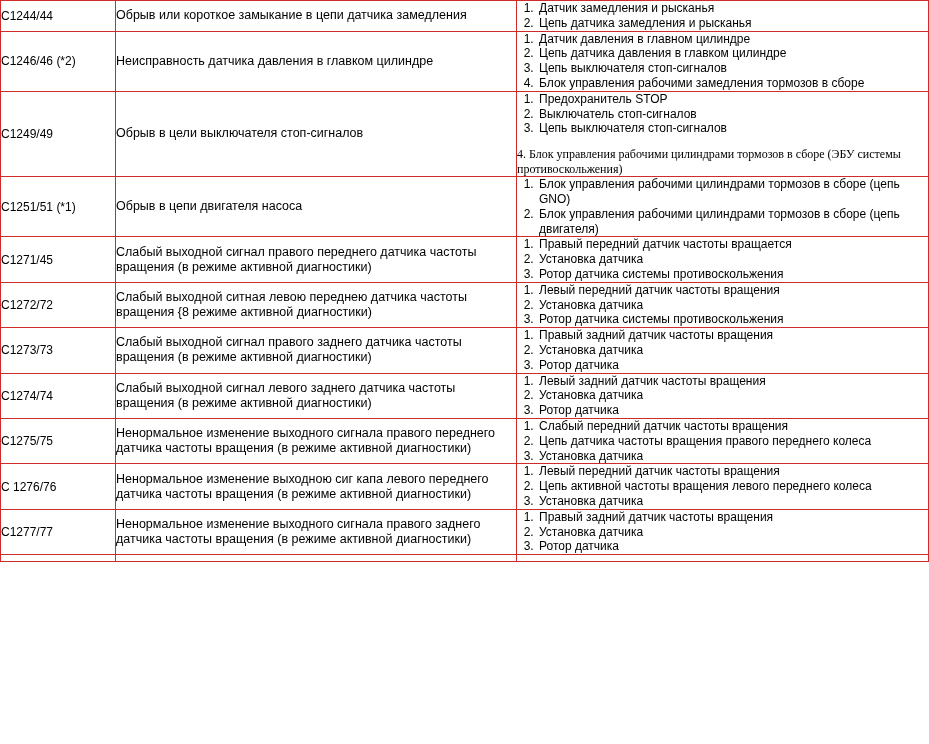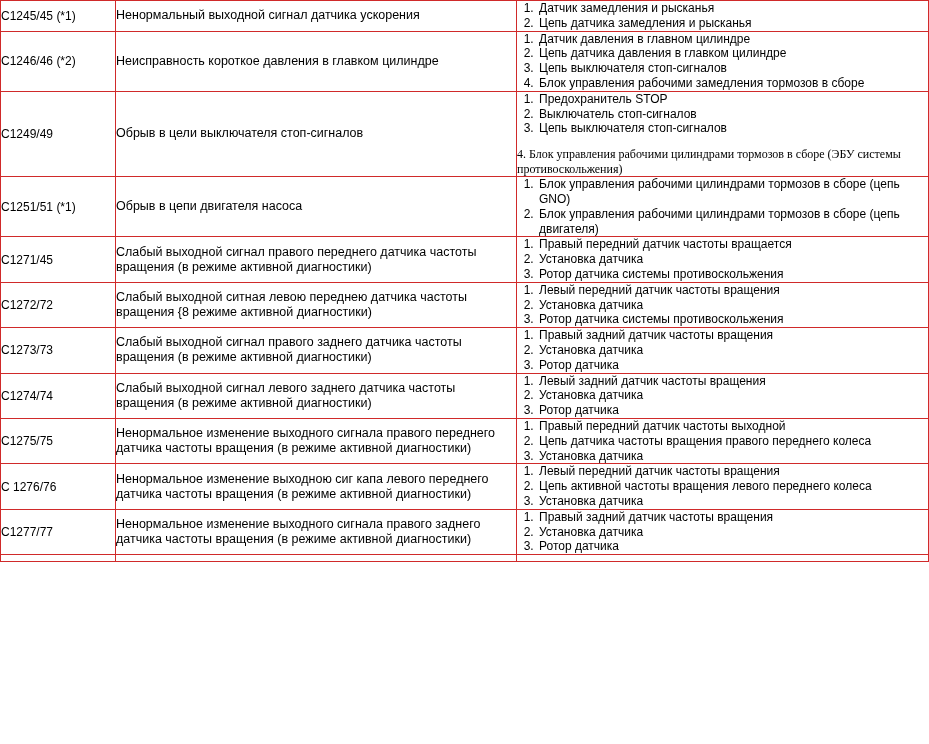--- a/index.html
+++ b/index.html
@@ -83,6 +83,18 @@
   <table class="dtc-table">
     <tbody>
         <tr>
+          <td class="col-code">C1244/44</td>
+          <td class="col-desc">
+            <span class="desc-line">Обрыв или короткое замыкание в цепи датчика замедления</span>
+          </td>
+          <td class="col-parts">
+            <ol class="parts">
+              <li>Датчик замедления и рысканья</li>
+              <li>Цепь датчика замедления и рысканья</li>
+            </ol>
+          </td>
+        </tr>
+        <tr>
           <td class="col-code">C1245/45 (*1)</td>
           <td class="col-desc">
             <span class="desc-line">Ненормальный выходной сигнал датчика ускорения</span>

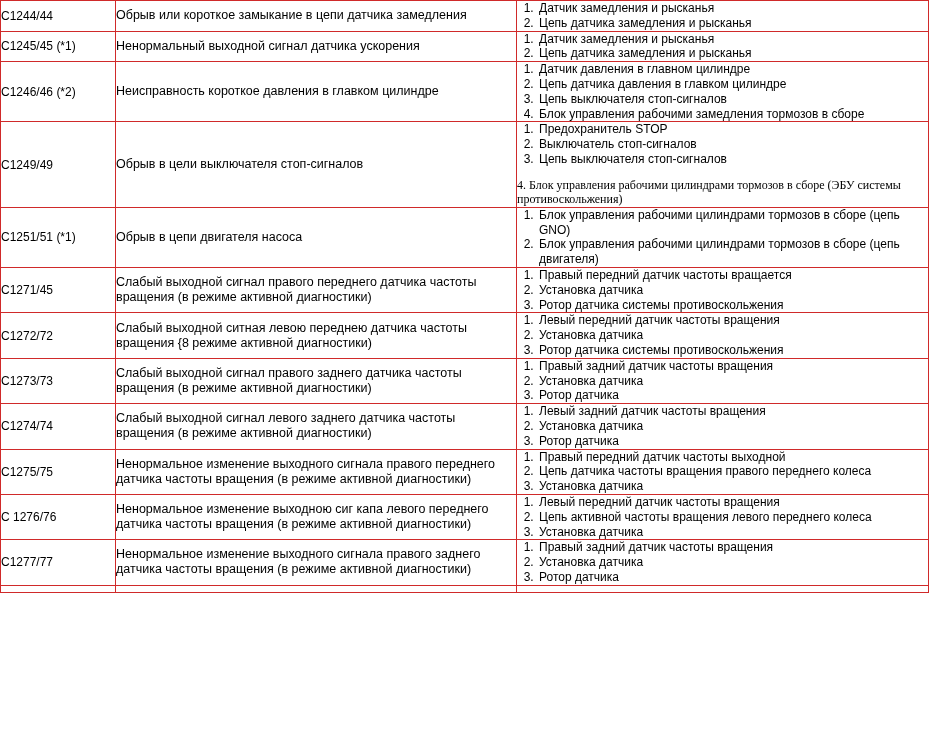--- a/index.html
+++ b/index.html
@@ -95,18 +95,6 @@
           </td>
         </tr>
         <tr>
-          <td class="col-code">C1245/45 (*1)</td>
-          <td class="col-desc">
-            <span class="desc-line">Ненормальный выходной сигнал датчика ускорения</span>
-          </td>
-          <td class="col-parts">
-            <ol class="parts">
-              <li>Датчик замедления и рысканья</li>
-              <li>Цепь датчика замедления и рысканья</li>
-            </ol>
-          </td>
-        </tr>
-        <tr>
           <td class="col-code">C1246/46 (*2)</td>
           <td class="col-desc">
             <span class="desc-line">Неисправность короткое давления в главком цилиндре</span>

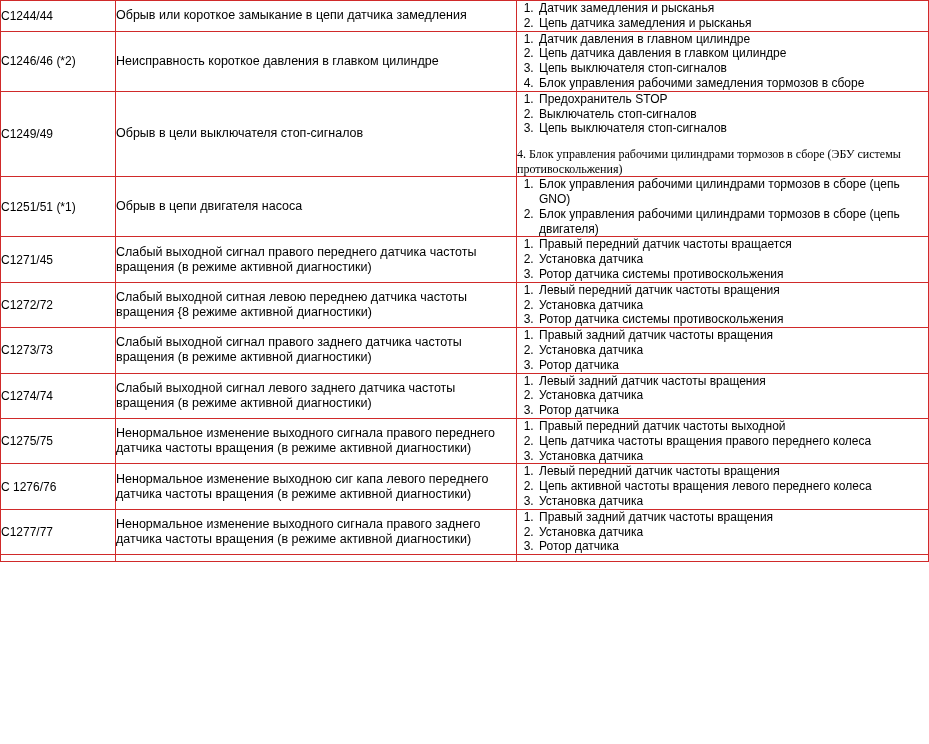--- a/index.html
+++ b/index.html
@@ -97,7 +97,7 @@
         <tr>
           <td class="col-code">C1246/46 (*2)</td>
           <td class="col-desc">
-            <span class="desc-line">Неисправность короткое давления в главком цилиндре</span>
+            <span class="desc-line">Неисправность датчика давления в главком цилиндре</span>
           </td>
           <td class="col-parts">
             <ol class="parts">

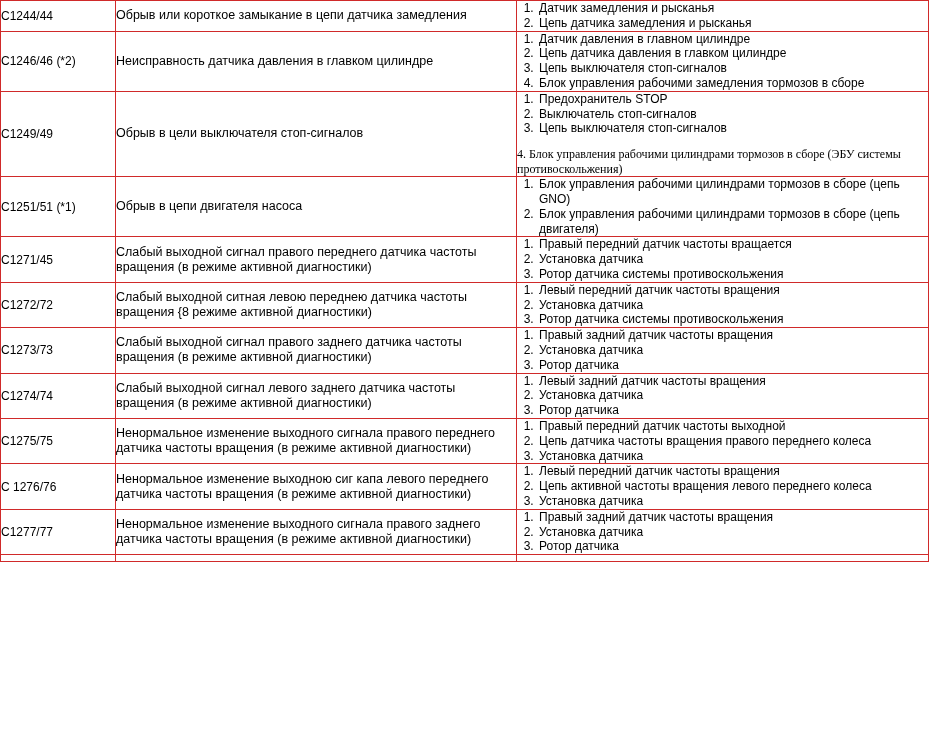--- a/index.html
+++ b/index.html
@@ -198,7 +198,7 @@
           </td>
           <td class="col-parts">
             <ol class="parts">
-              <li>Правый передний датчик частоты выходной</li>
+              <li>Слабый передний датчик частоты вращения</li>
               <li>Цепь датчика частоты вращения правого переднего колеса</li>
               <li>Установка датчика</li>
             </ol>

